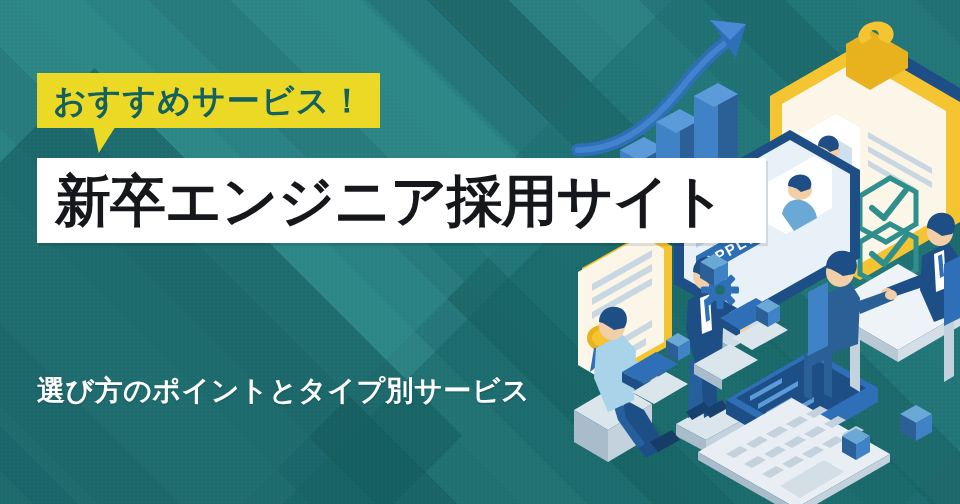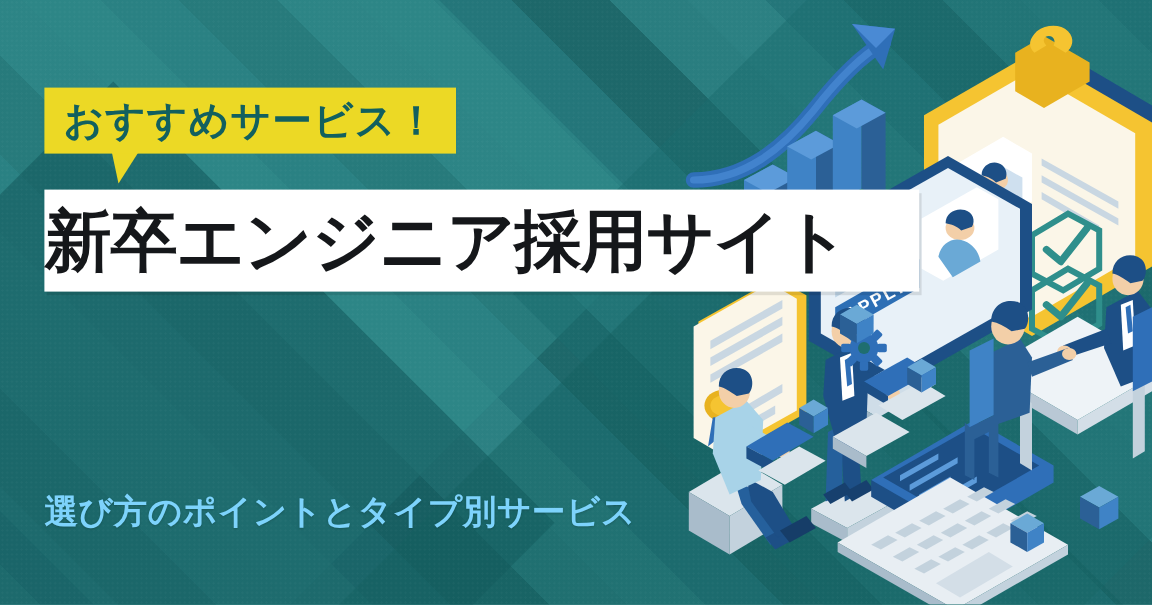--- a/index.html
+++ b/index.html
@@ -83,6 +83,7 @@
   .headline-text{
     font-size:56px;font-weight:700;color:#15171a;
     line-height:1;letter-spacing:-1px;white-space:nowrap;
+    padding-left:18px;
   }
 
   .subtitle{

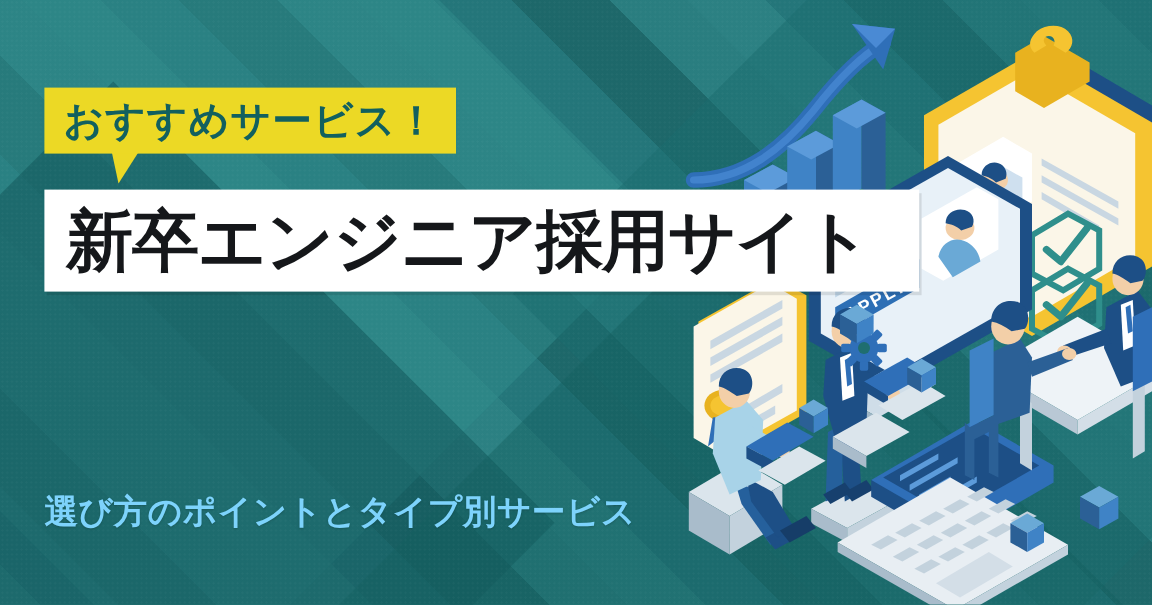--- a/index.html
+++ b/index.html
@@ -88,10 +88,9 @@
 
   .subtitle{
     position:absolute;left:37px;top:372px;
-    font-size:28px;font-weight:700;color:#7dd3fc;
+    font-size:28px;font-weight:700;color:#ffffff;
     letter-spacing:.5px;white-space:nowrap;
     text-shadow:0 1px 2px rgba(0,0,0,.18);
-    margin-top:36px;
   }
 
   

